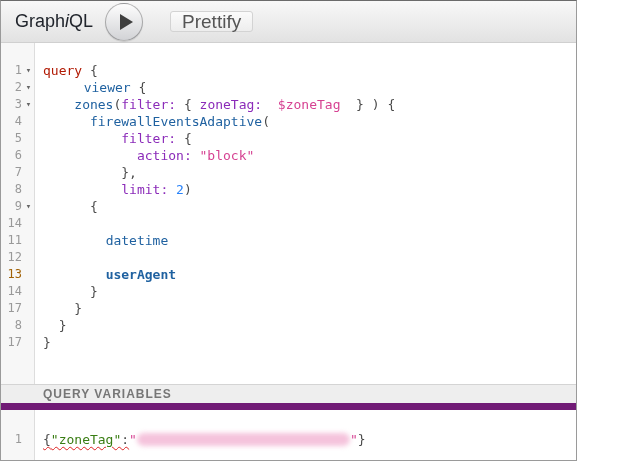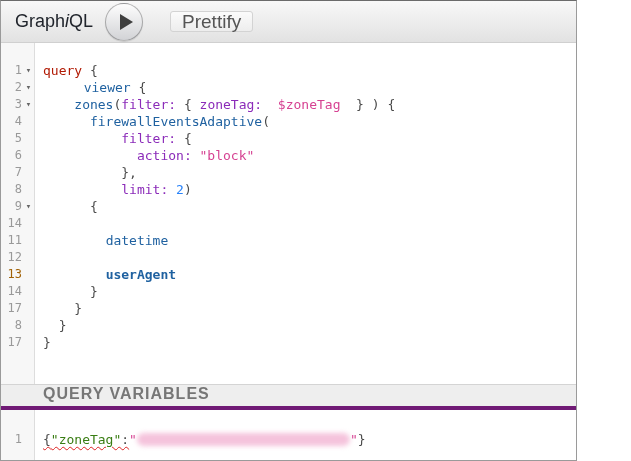--- a/index.html
+++ b/index.html
@@ -79,9 +79,9 @@
   .vt-bar {
     flex:none; height:26px; box-sizing:border-box;
     background:#eeeeee;
-    border-top:1px solid #d4d4d4; border-bottom:4px solid #701a75;
-    display:flex; align-items:flex-start; padding-left:42px;
-    font-size:16px; font-weight:bold; letter-spacing:1px; color:#767676;
+    border-top:1px solid #d4d4d4; border-bottom:7px solid #701a75;
+    display:flex; align-items:center; padding-left:42px;
+    font-size:12px; font-weight:bold; letter-spacing:1px; color:#767676;
     cursor:row-resize;
   }
   .var-editor { flex:none; height:50px; }

